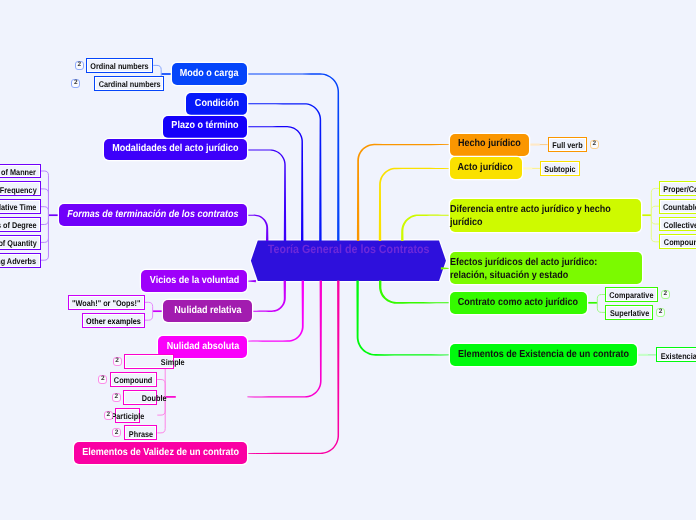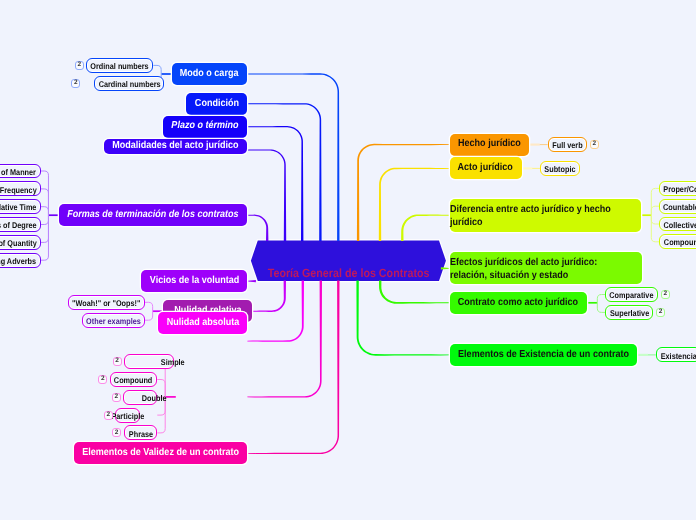--- a/index.html
+++ b/index.html
@@ -14,7 +14,7 @@
         justify-content:center;}
   .main-node{border-radius:5px;color:#fff;box-shadow:0 0 0 1.3px #FFFFFF;}
   .sub-node{background:#F0F3FD;border-style:solid;border-width:1.6px;color:#111;
-            border-radius:6px;box-shadow:inset 0 0 0 1.1px #FFFFFF;}
+            border-radius:0;box-shadow:inset 0 0 0 1.1px #FFFFFF;}
   .badge{position:absolute;box-sizing:border-box;border:1.3px solid;border-radius:3px;
          display:flex;align-items:center;justify-content:center;background:#FAFBFE;
          font-size:6.5px;font-weight:bold;line-height:1;color:#3A3A3A;}

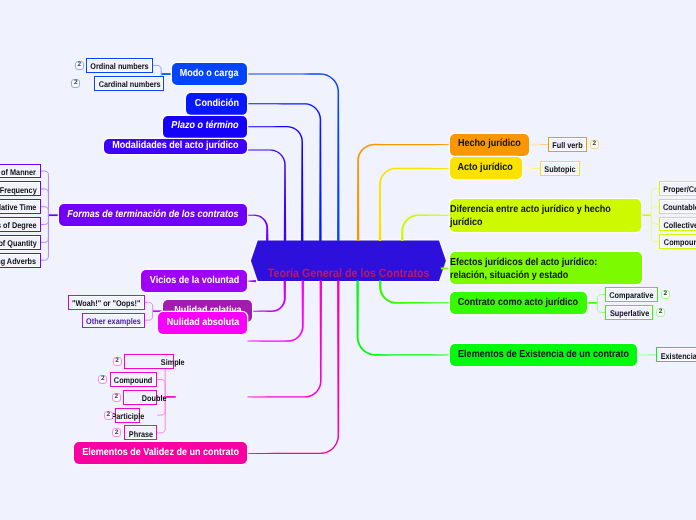--- a/index.html
+++ b/index.html
@@ -104,7 +104,7 @@
     <div class="node main-node" style="left: 186.316px; top: 92.85px; width: 61.0841px; height: 21.9px; background: rgb(6, 25, 250);">
       <span class="tscale"><span>Condición</span></span>
     </div>
-    <div class="node main-node" style="left: 163.264px; top: 115.75px; width: 84.1355px; height: 21.9px; background: rgb(21, 0, 250); font-style: italic;">
+    <div class="node main-node" style="left: 163.264px; top: 115.75px; width: 84.1355px; height: 21.9px; background: rgb(21, 0, 250);">
       <span class="tscale"><span>Plazo o término</span></span>
     </div>
     <div class="node main-node" style="left: 104.149px; top: 139.05px; width: 143.251px; height: 15px; background: rgb(61, 0, 250);">

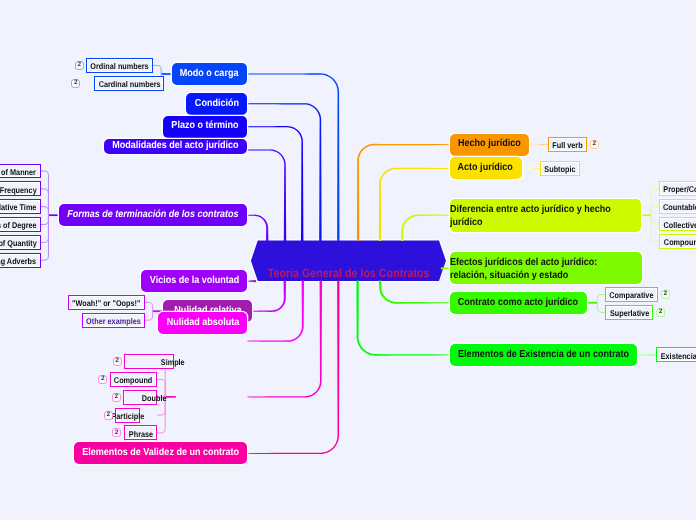--- a/index.html
+++ b/index.html
@@ -107,7 +107,7 @@
     <div class="node main-node" style="left: 163.264px; top: 115.75px; width: 84.1355px; height: 21.9px; background: rgb(21, 0, 250);">
       <span class="tscale"><span>Plazo o término</span></span>
     </div>
-    <div class="node main-node" style="left: 104.149px; top: 139.05px; width: 143.251px; height: 15px; background: rgb(61, 0, 250);">
+    <div class="node main-node" style="left: 104.149px; top: 139.05px; width: 143.251px; height: 21px; background: rgb(61, 0, 250);">
       <span class="tscale"><span>Modalidades del acto jurídico</span></span>
     </div>
     <div class="node main-node" style="left: 59.0557px; top: 204.25px; width: 188.344px; height: 21.9px; background: rgb(112, 0, 250); font-style: italic;">

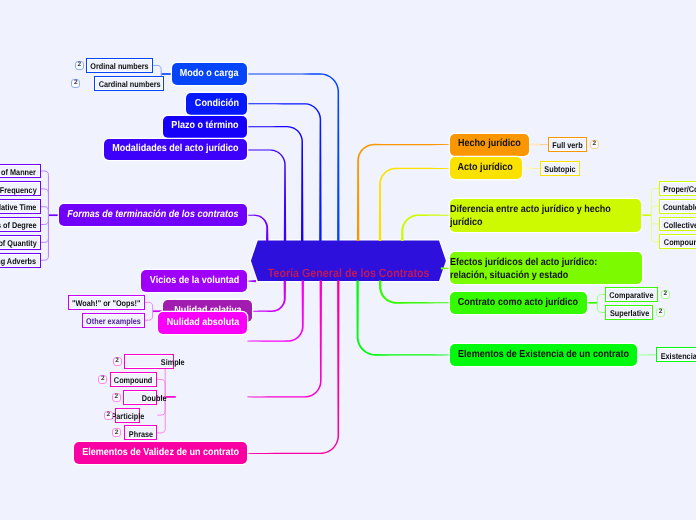--- a/index.html
+++ b/index.html
@@ -18,8 +18,8 @@
   .badge{position:absolute;box-sizing:border-box;border:1.3px solid;border-radius:3px;
          display:flex;align-items:center;justify-content:center;background:#FAFBFE;
          font-size:6.5px;font-weight:bold;line-height:1;color:#3A3A3A;}
-  .center-node{position:absolute;color:#be185d;display:flex;
-               align-items:flex-end;justify-content:center;padding-top:14px;
+  .center-node{position:absolute;color:#6d28d9;display:flex;
+               align-items:flex-start;justify-content:center;padding-top:2px;
                box-sizing:border-box;}
   .tscale{display:inline-block;transform:scaleX(0.885);transform-origin:center center;
           white-space:nowrap;font-weight:bold;font-size:10.2px;line-height:1.22;}

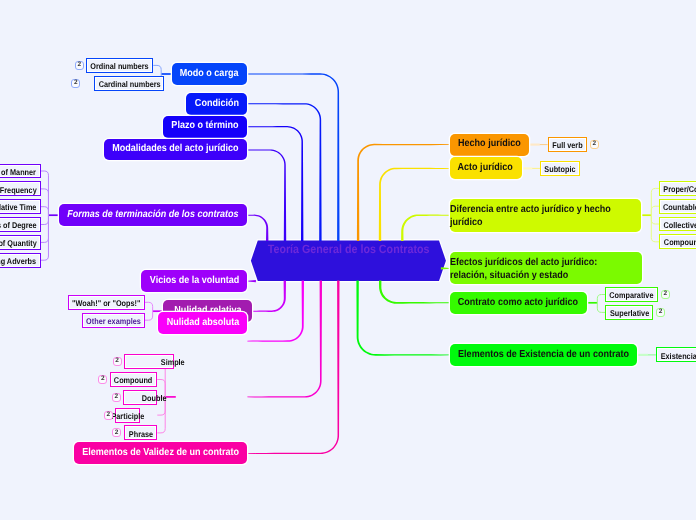--- a/index.html
+++ b/index.html
@@ -140,7 +140,7 @@
     <div class="node sub-node" style="left: 68.1509px; top: 294.85px; width: 76.5997px; height: 14.9px; border-color: rgb(203, 0, 250);">
       <span class="tscale sub"><span>"Woah!" or "Oops!"</span></span>
     </div>
-    <div class="node sub-node" style="left: 81.5px; top: 312.75px; width: 63.2506px; height: 14.9px; border-color: rgb(203, 0, 250); color: #4c1d95;">
+    <div class="node sub-node" style="left: 81.5px; top: 312.75px; width: 63.2506px; height: 14.9px; border-color: rgb(203, 0, 250); color: #000000;">
       <span class="tscale sub"><span>Other examples</span></span>
     </div>
     <div class="node main-node" style="left: 157.761px; top: 312px; width: 89.6391px; height: 21.9px; background: rgb(250, 0, 250);">

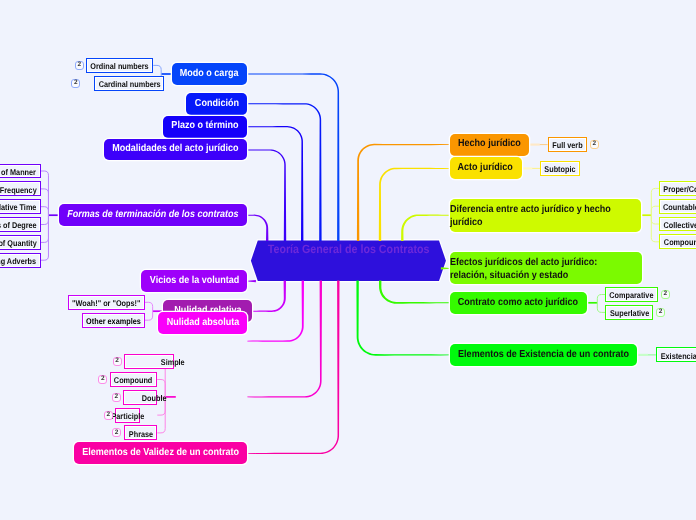--- a/index.html
+++ b/index.html
@@ -143,7 +143,7 @@
     <div class="node sub-node" style="left: 81.5px; top: 312.75px; width: 63.2506px; height: 14.9px; border-color: rgb(203, 0, 250); color: #000000;">
       <span class="tscale sub"><span>Other examples</span></span>
     </div>
-    <div class="node main-node" style="left: 157.761px; top: 312px; width: 89.6391px; height: 21.9px; background: rgb(250, 0, 250);">
+    <div class="node main-node" style="left: 157.761px; top: 336px; width: 89.6391px; height: 21.9px; background: rgb(250, 0, 250);">
       <span class="tscale"><span>Nulidad absoluta</span></span>
     </div>
     <div class="node sub-node" style="left: 124.125px; top: 354.25px; width: 33.1677px; height: 14.9px; border-color: rgb(250, 0, 206); padding-left: 48px;">

